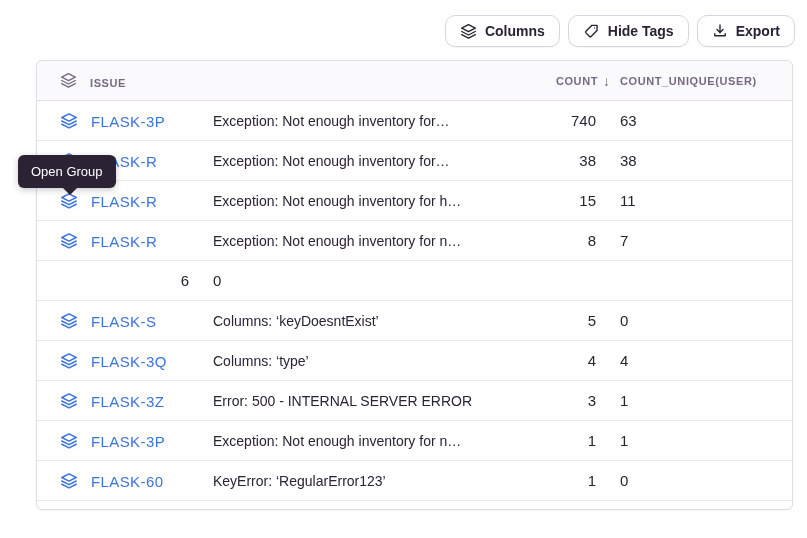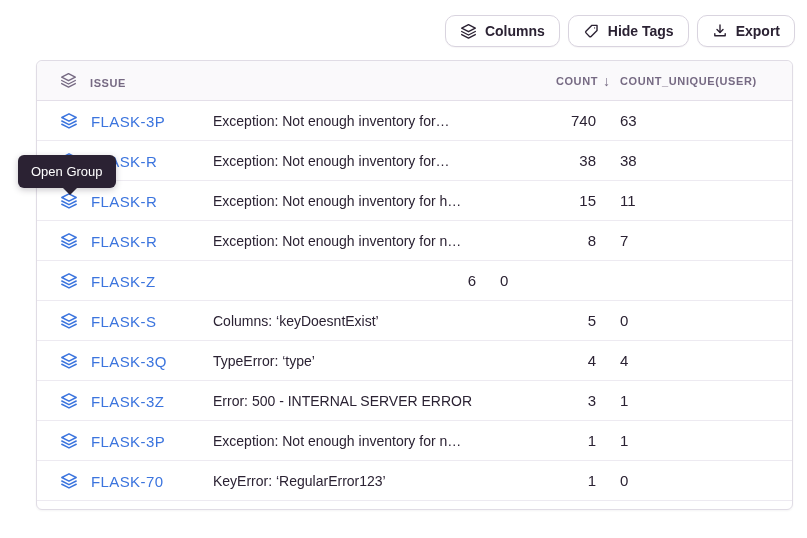--- a/index.html
+++ b/index.html
@@ -261,14 +261,6 @@
   </div>
 
   <div class="grid-row trow">
-    <div class="cell-issue">
-      <span class="layers-btn">
-          <svg width="18" height="18" viewBox="0 0 16 16">
-            <use href="#def-layers"></use>
-          </svg>
-        </span>
-      <span class="issue-link">FLASK-Z</span>
-    </div>
     <div class="cell-count">6</div>
     <div class="cell-unique">0</div>
   </div>

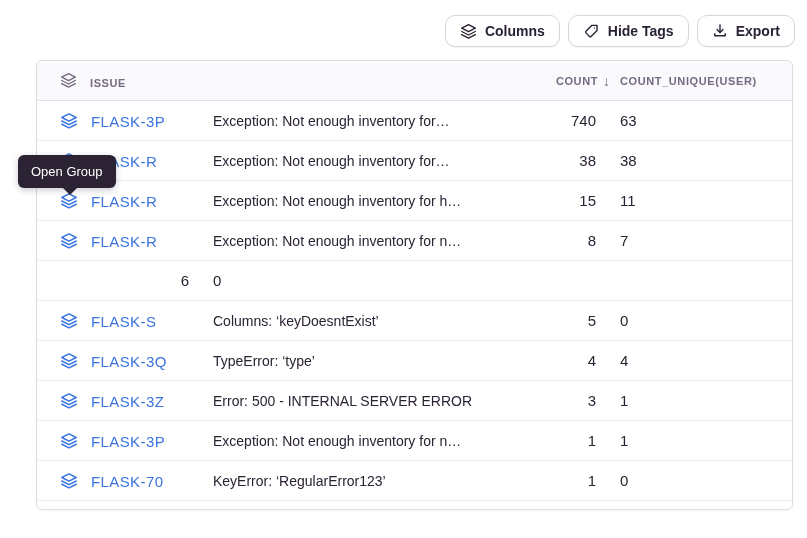--- a/index.html
+++ b/index.html
@@ -288,7 +288,7 @@
         </span>
       <span class="issue-link">FLASK-3Q</span>
     </div>
-    <div class="cell-summary">TypeError: ‘type’</div>
+    <div class="cell-summary">Columns: ‘type’</div>
     <div class="cell-count">4</div>
     <div class="cell-unique">4</div>
   </div>

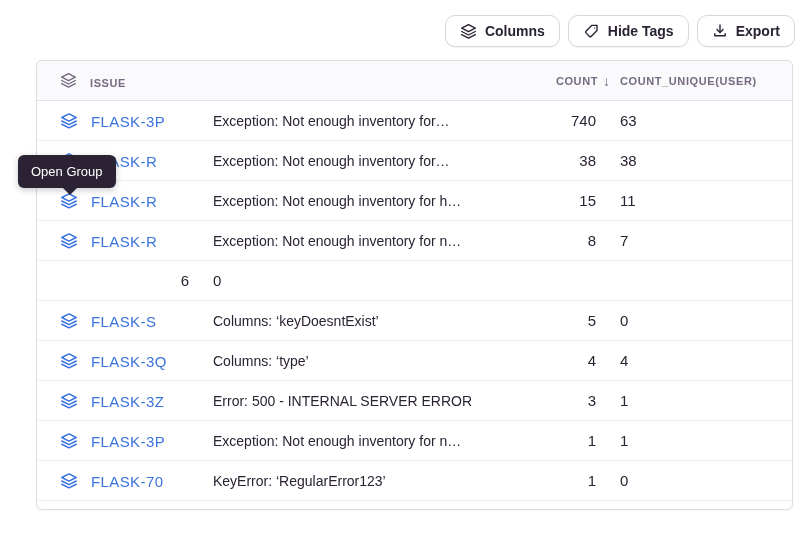--- a/index.html
+++ b/index.html
@@ -328,7 +328,7 @@
             <use href="#def-layers"></use>
           </svg>
         </span>
-      <span class="issue-link">FLASK-70</span>
+      <span class="issue-link">FLASK-60</span>
     </div>
     <div class="cell-summary">KeyError: ‘RegularError123’</div>
     <div class="cell-count">1</div>

